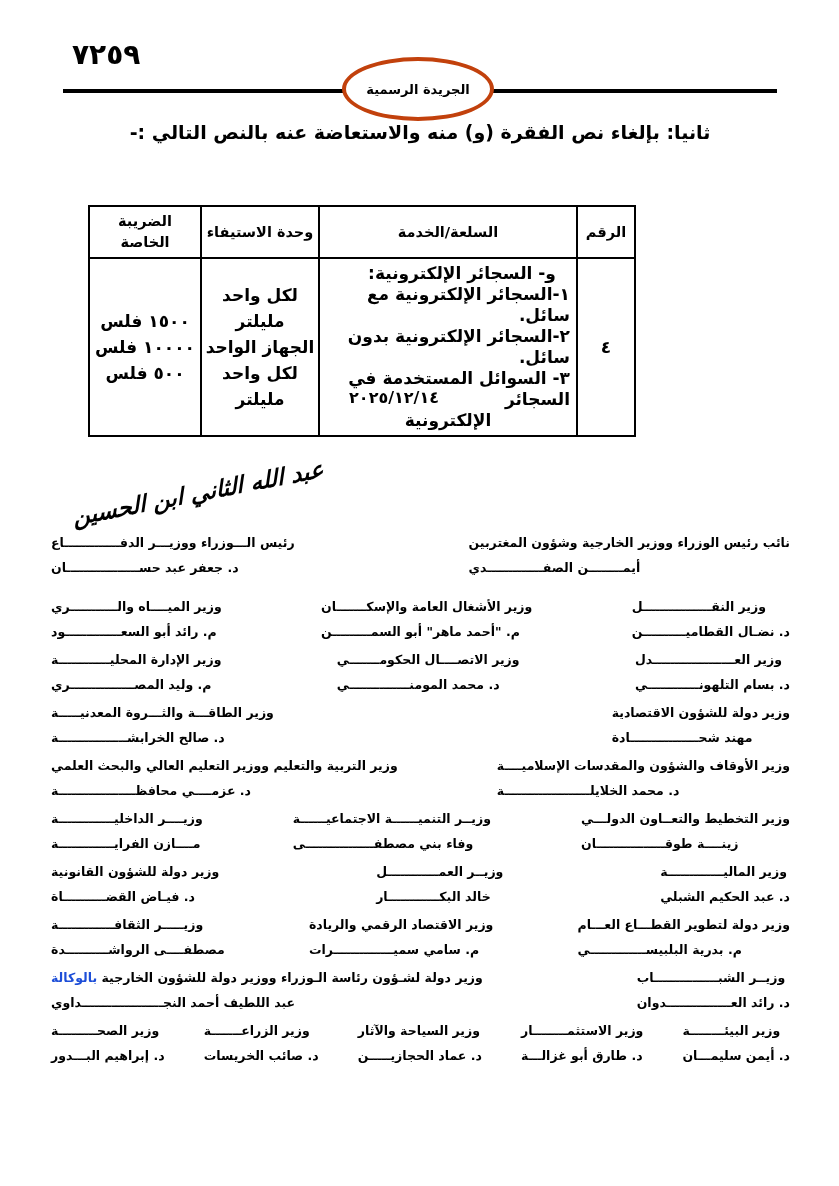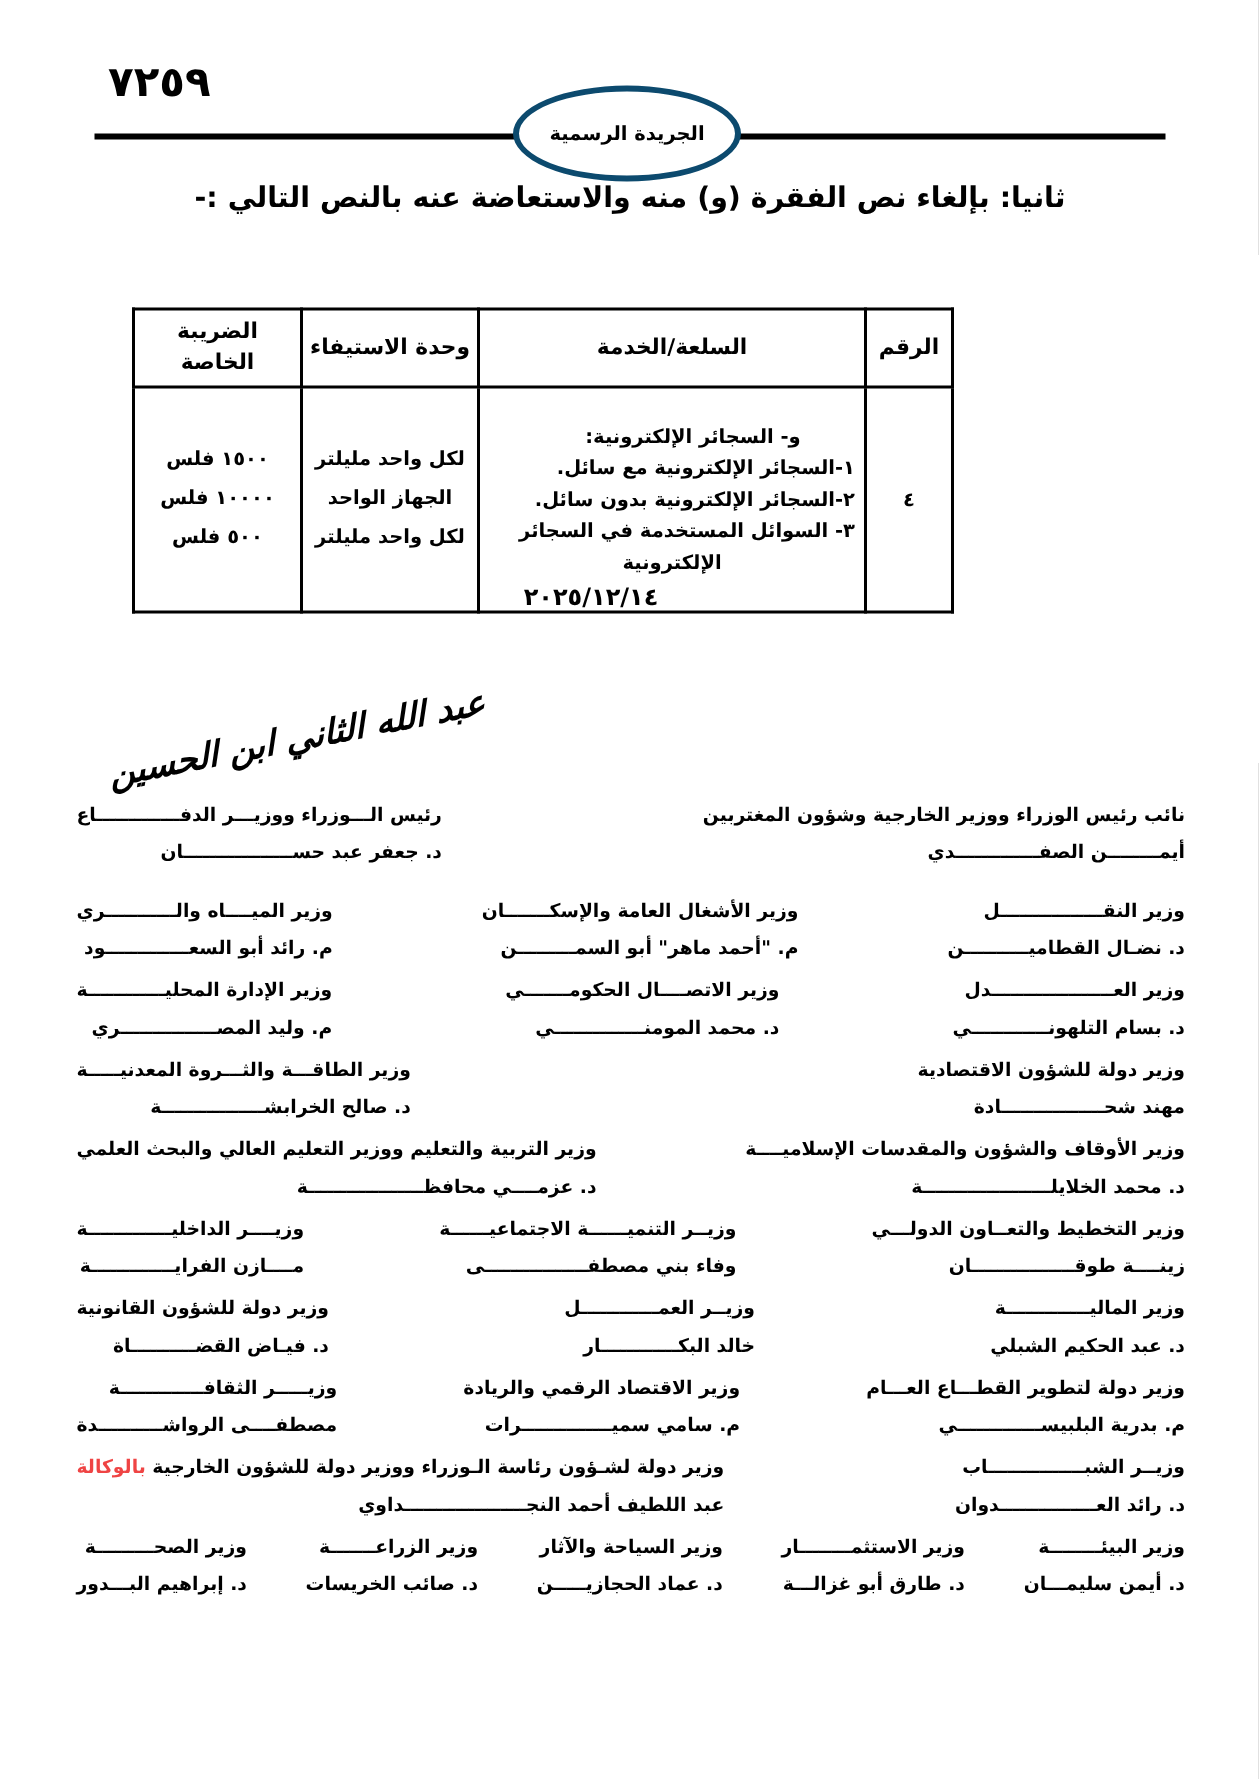--- a/index.html
+++ b/index.html
@@ -16,7 +16,7 @@
   .rule { position:absolute; top:89px; left:63px; width:714px; height:4px; background:#000; }
   .oval {
     position:absolute; top:57px; left:342px; width:152px; height:64px;
-    background:#fff; border:4px solid #0c4a6e; border-radius:50%;
+    background:#fff; border:4px solid #c2410c; border-radius:50%;
     display:flex; align-items:center; justify-content:center; z-index:2;
   }
   .oval span { font-size:13px; font-weight:bold; }

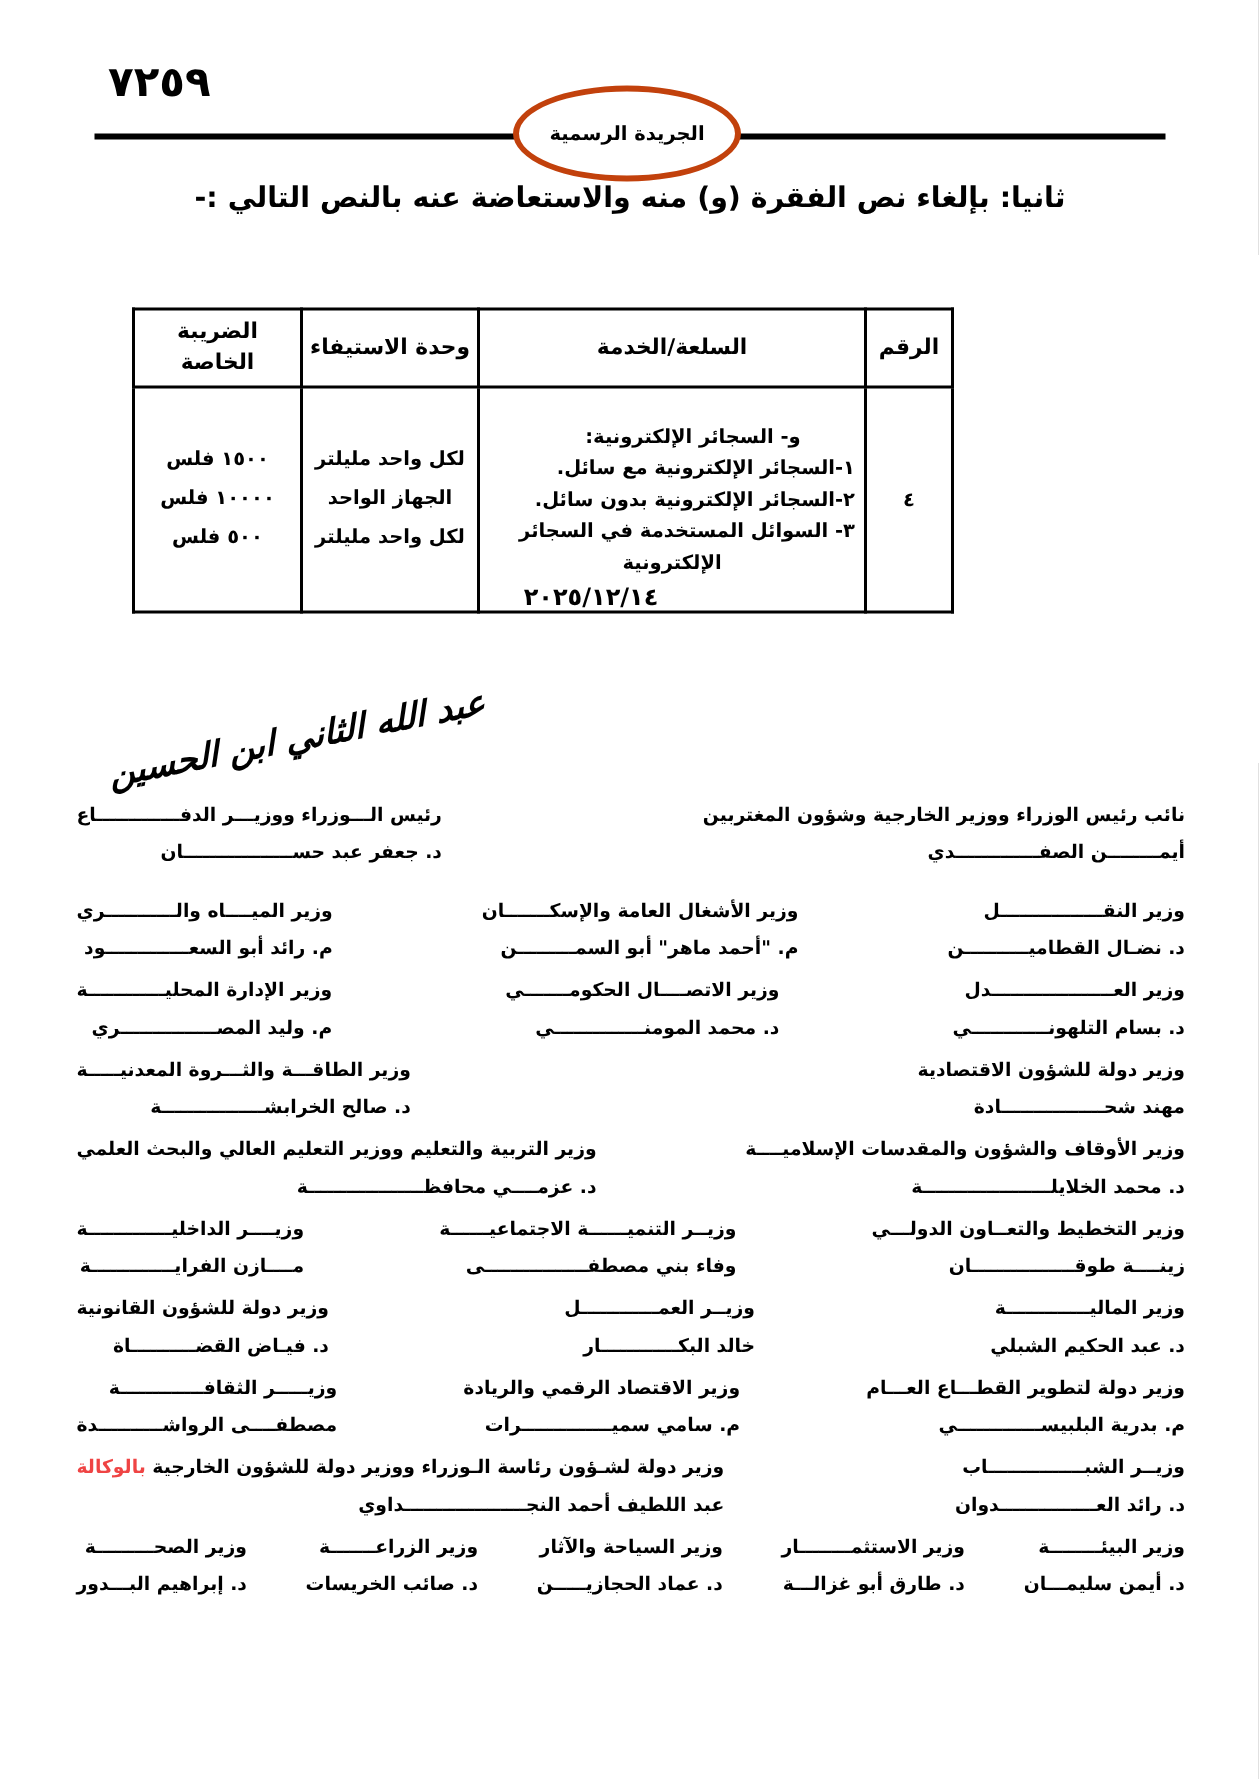--- a/index.html
+++ b/index.html
@@ -32,7 +32,7 @@
     border:2px solid #000; font-weight:bold; vertical-align:middle;
   }
   table.decree th { height:52px; font-size:14.5px; text-align:center; }
-  table.decree td { height:150px; font-size:13px; }
+  table.decree td { height:150px; font-size:17px; }
   col.c-num { width:58px; } col.c-item { width:258px; }
   col.c-unit { width:118px; } col.c-tax { width:112px; }
   th.tax-h { padding:4px 18px; line-height:1.45; }

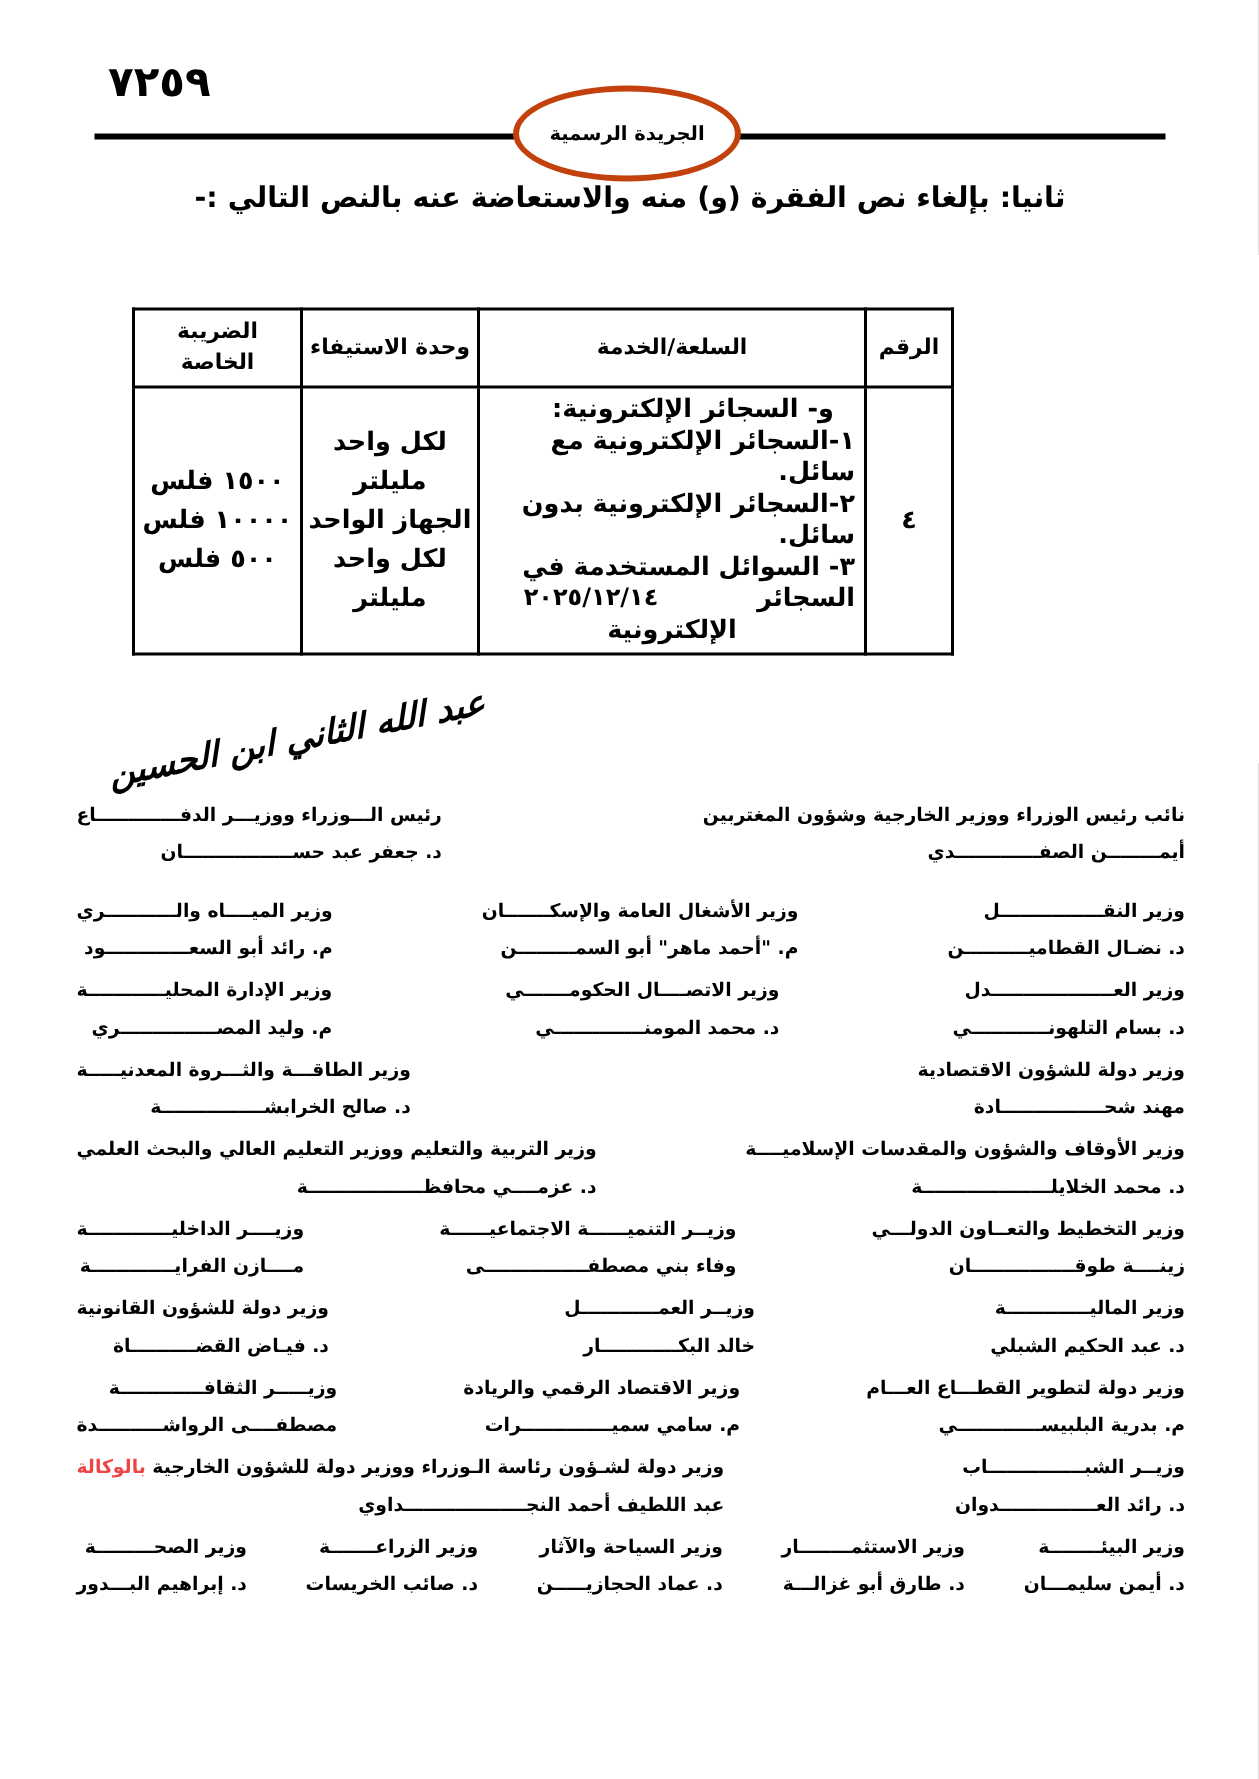--- a/index.html
+++ b/index.html
@@ -64,7 +64,7 @@
     align-items:flex-start; margin-bottom:13px; padding-left:2px;
   }
   .m-row.first { margin-bottom:24px; }
-  .m-entry { text-align:right; white-space:nowrap; }
+  .m-entry { text-align:left; white-space:nowrap; }
   .m-title { font-size:12.5px; font-weight:bold; line-height:15px; }
   .m-name  { font-size:12.5px; font-weight:bold; line-height:15px; margin-top:10px; }
   .red { color:#ef4444; }

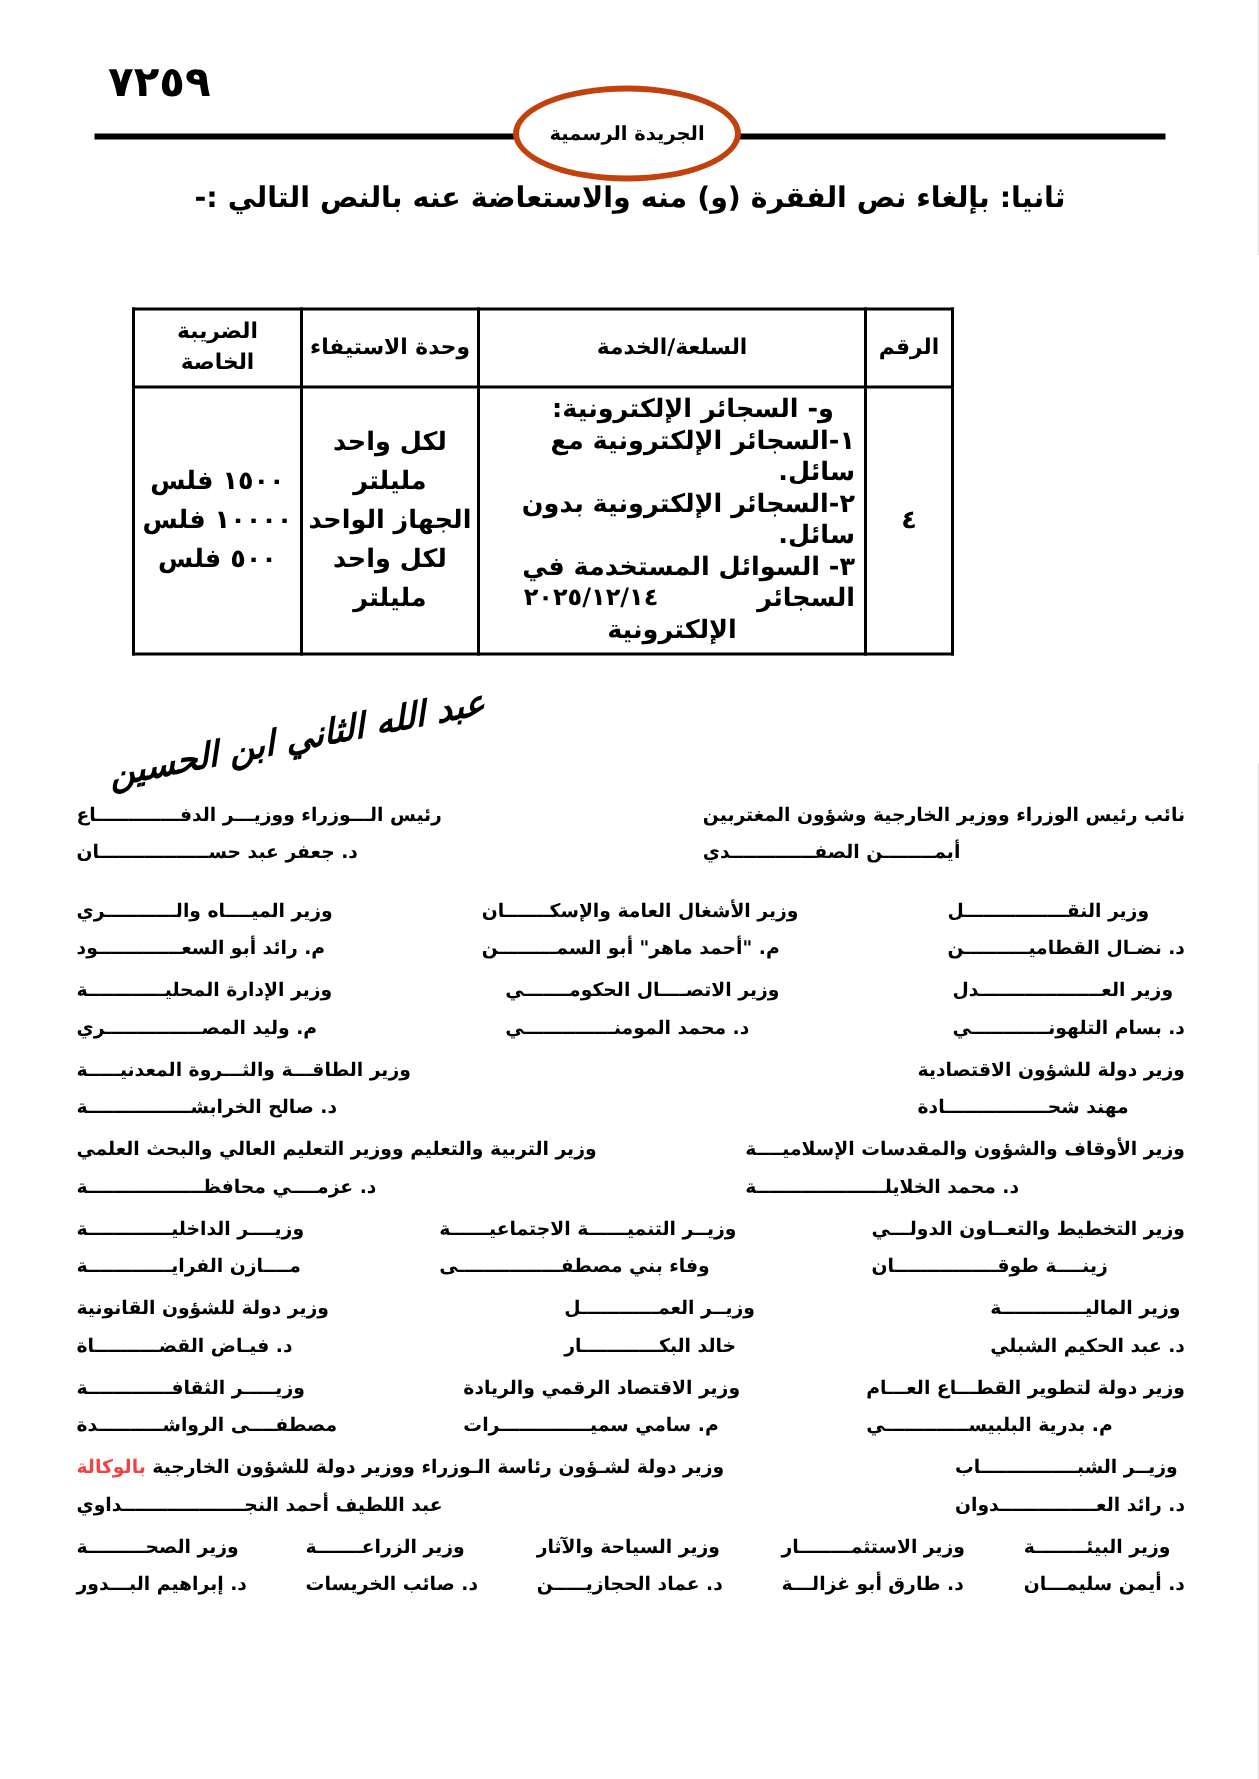--- a/index.html
+++ b/index.html
@@ -67,7 +67,7 @@
   .m-entry { text-align:left; white-space:nowrap; }
   .m-title { font-size:12.5px; font-weight:bold; line-height:15px; }
   .m-name  { font-size:12.5px; font-weight:bold; line-height:15px; margin-top:10px; }
-  .red { color:#ef4444; }
+  .red { color:#1d4ed8; }
 </style>
 </head>
 <body>

